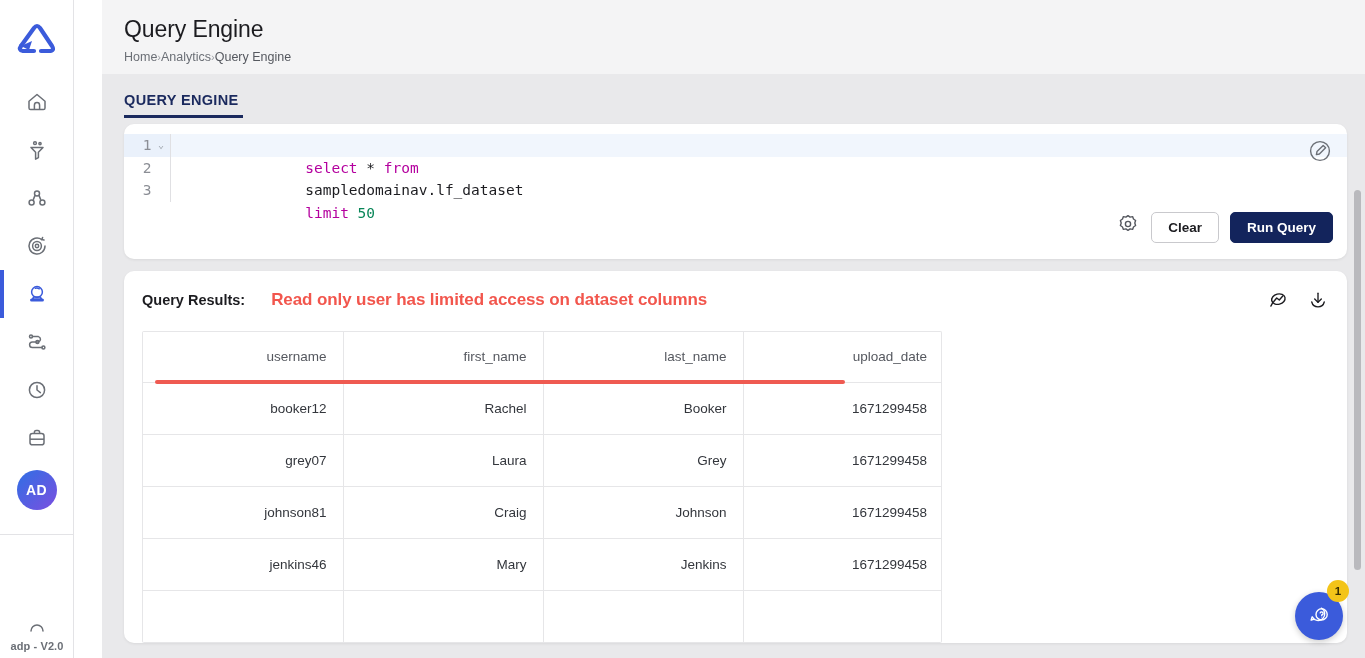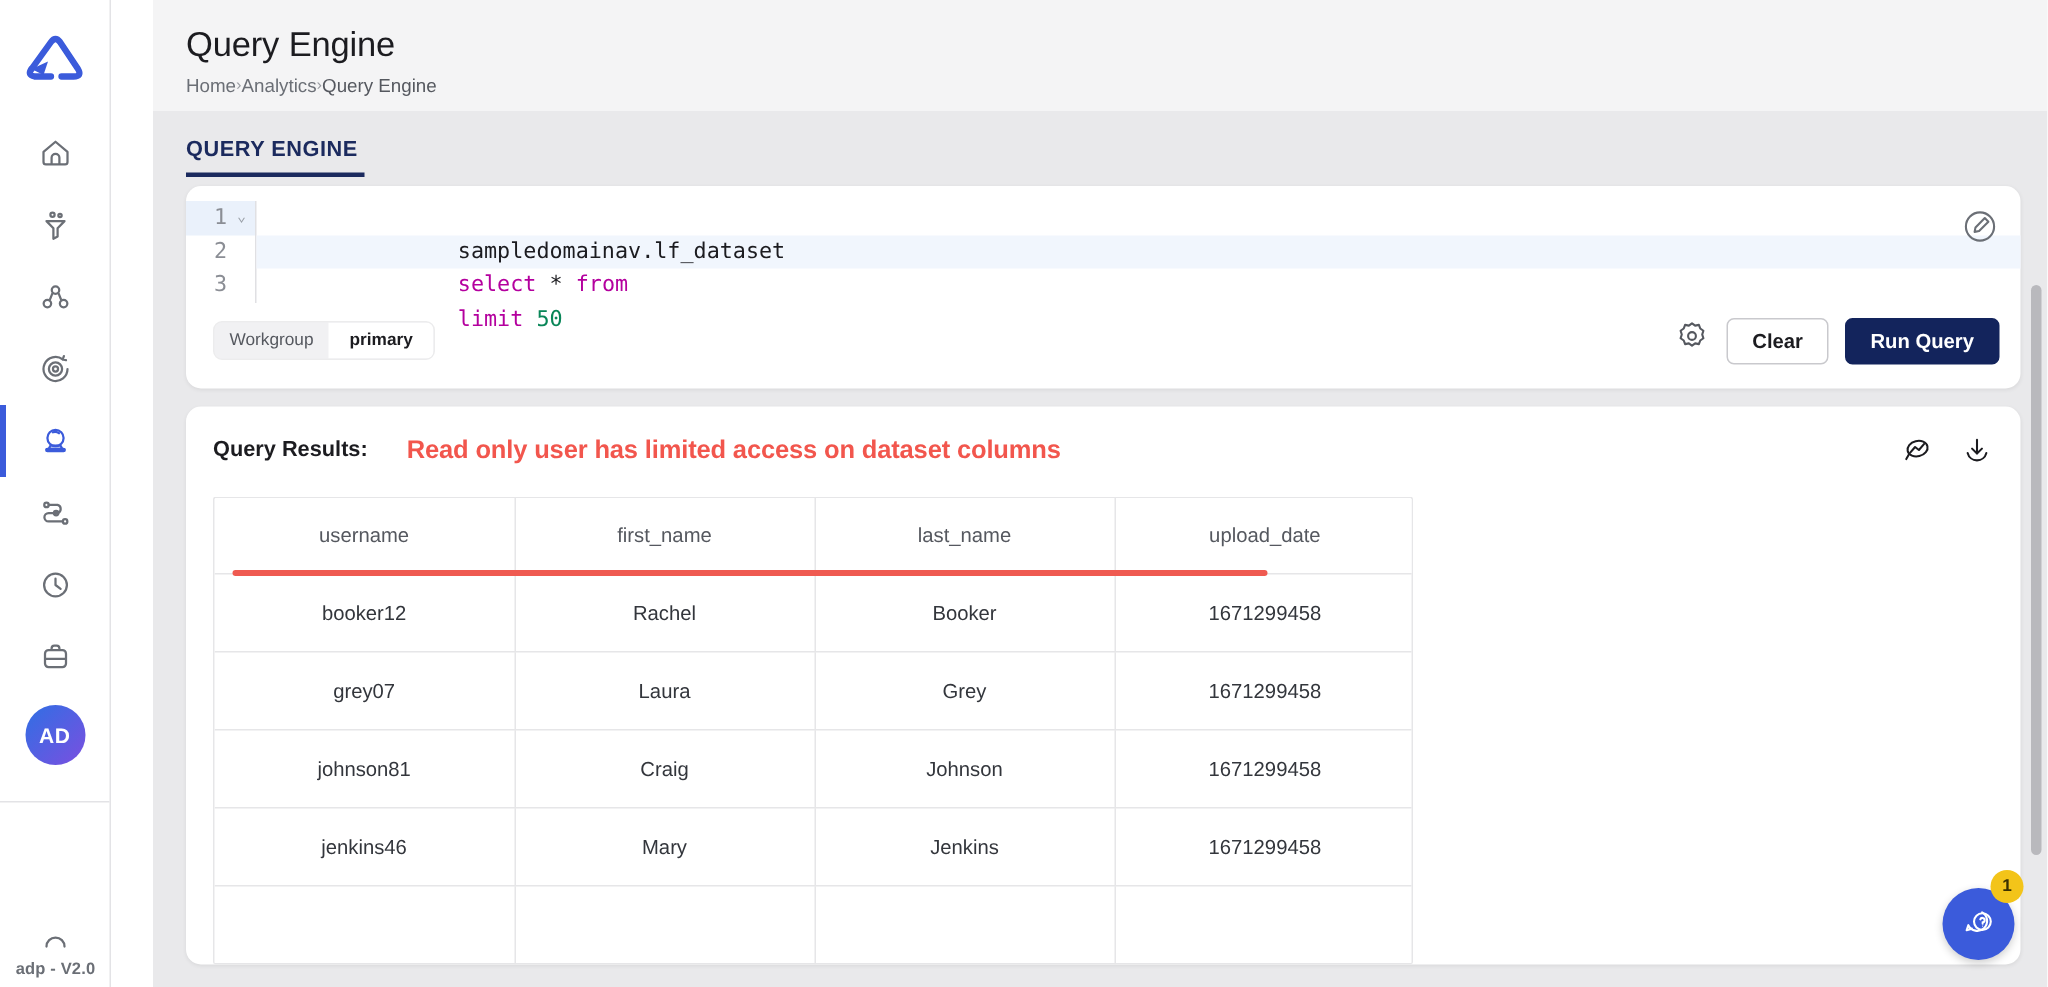--- a/index.html
+++ b/index.html
@@ -369,11 +369,11 @@
             <div class="ln"><span>3</span></div>
           </div>
           <div class="code">
+            <div class="line hl">
+              <span class="kw">select</span><span class="op"> </span><span class="op">*</span><span class="op"> </span><span class="kw">from</span>
+            </div>
             <div class="line">
               <span class="ident">sampledomainav.lf_dataset</span>
-            </div>
-            <div class="line hl">
-              <span class="kw">select</span><span class="op"> </span><span class="op">*</span><span class="op"> </span><span class="kw">from</span>
             </div>
             <div class="line">
               <span class="kw">limit</span><span class="op"> </span><span class="num">50</span>

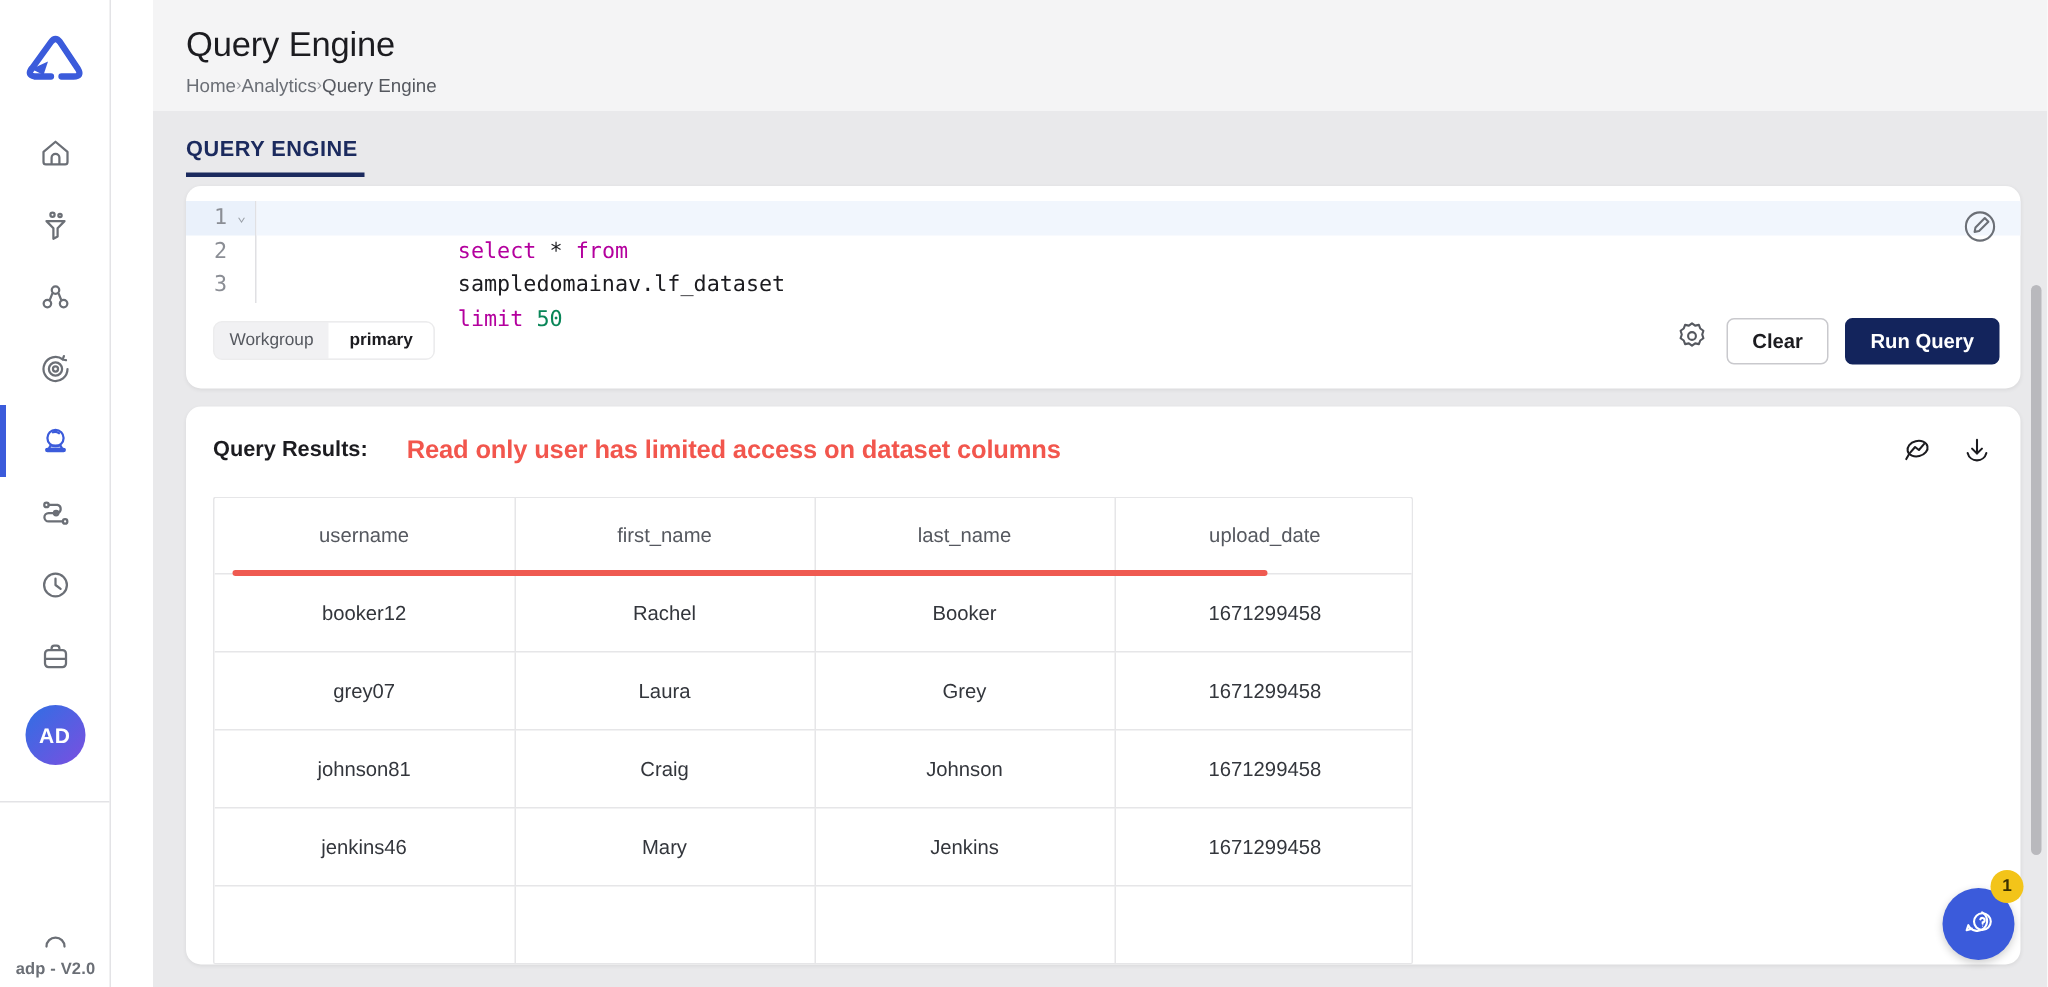--- a/index.html
+++ b/index.html
@@ -389,10 +389,6 @@
         </div>
 
         <div class="editor-footer">
-          <div class="workgroup-pill">
-            <span class="wg-label">Workgroup</span>
-            <span class="wg-value">primary</span>
-          </div>
 
           <div class="footer-right">
             <div class="gear-btn">

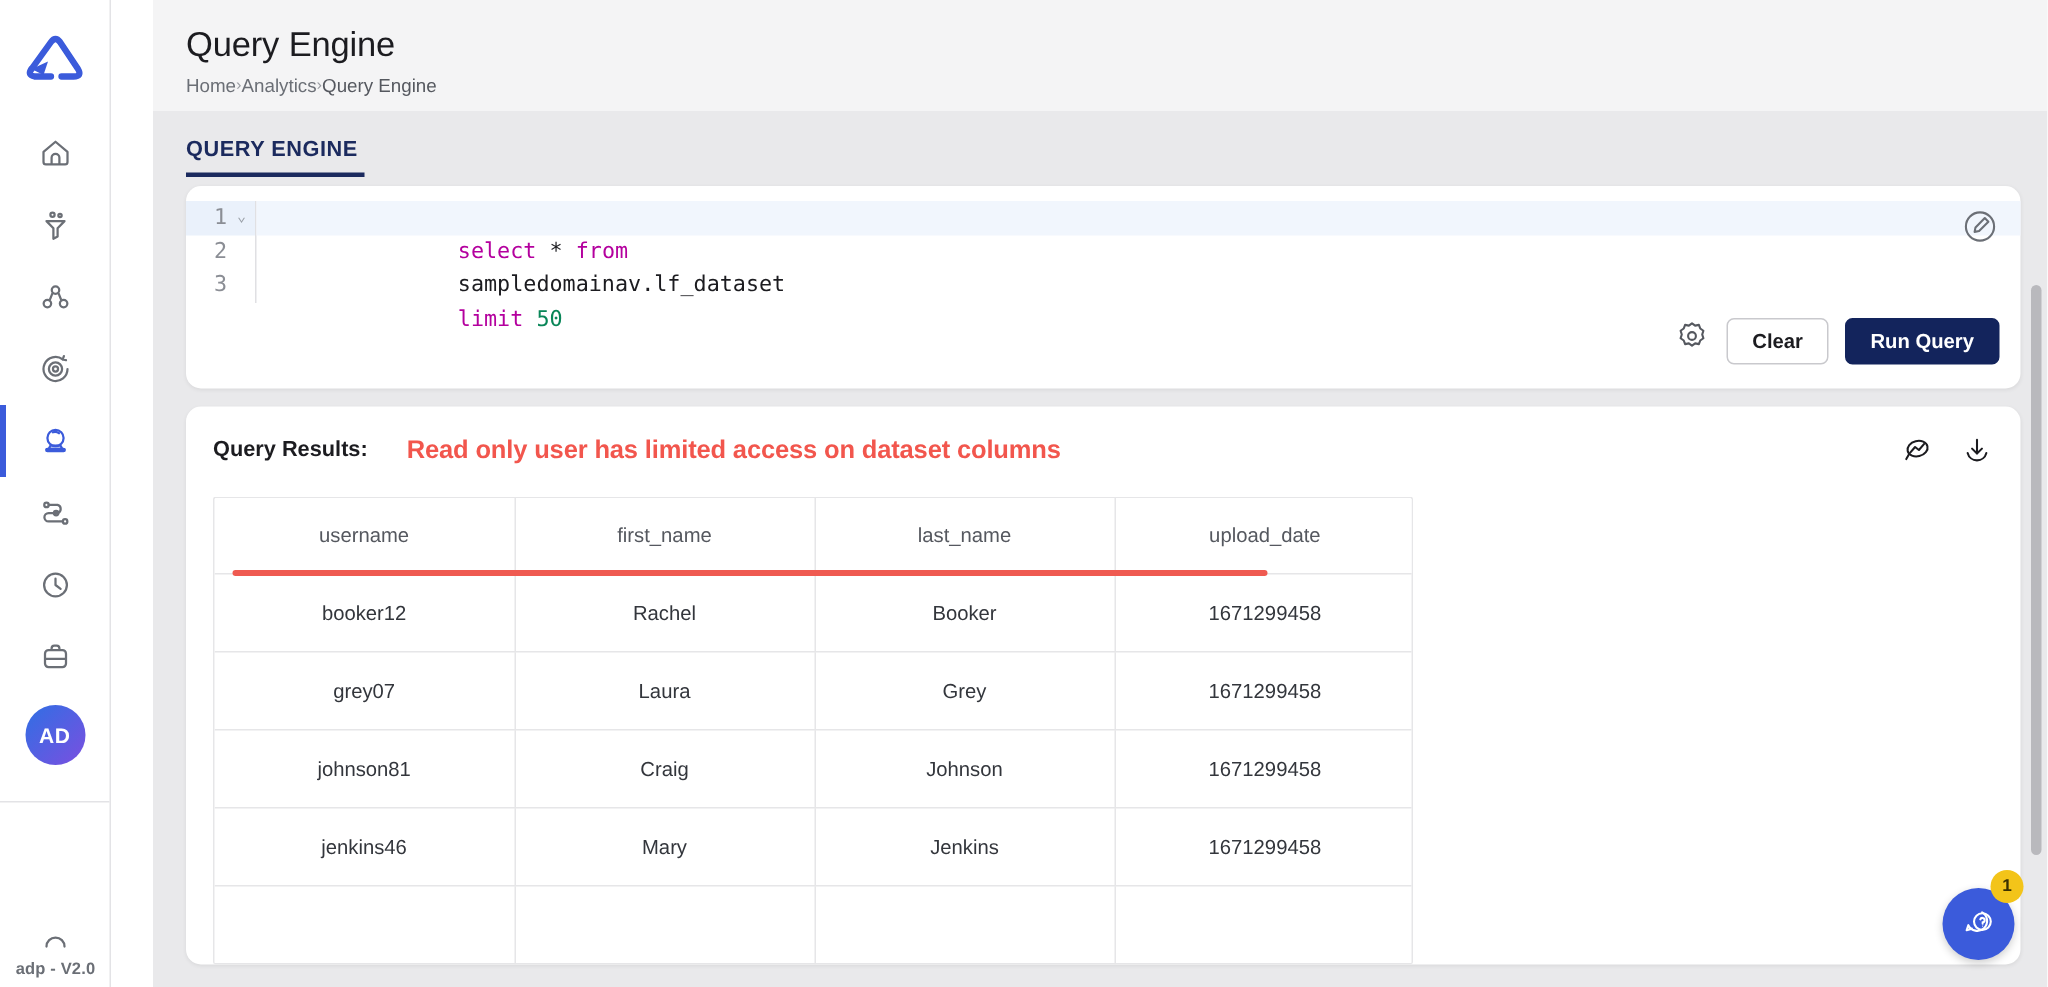--- a/index.html
+++ b/index.html
@@ -195,7 +195,7 @@
   table.results th, table.results td {
     border-right: 1px solid #e6e6e8;
     border-bottom: 1px solid #e6e6e8;
-    text-align: center; padding: 0 16px;
+    text-align: right; padding: 0 16px;
     font-size: 13.5px; color: #33363c; font-weight: 400;
     height: 52px; vertical-align: middle;
     overflow: hidden; white-space: nowrap;

